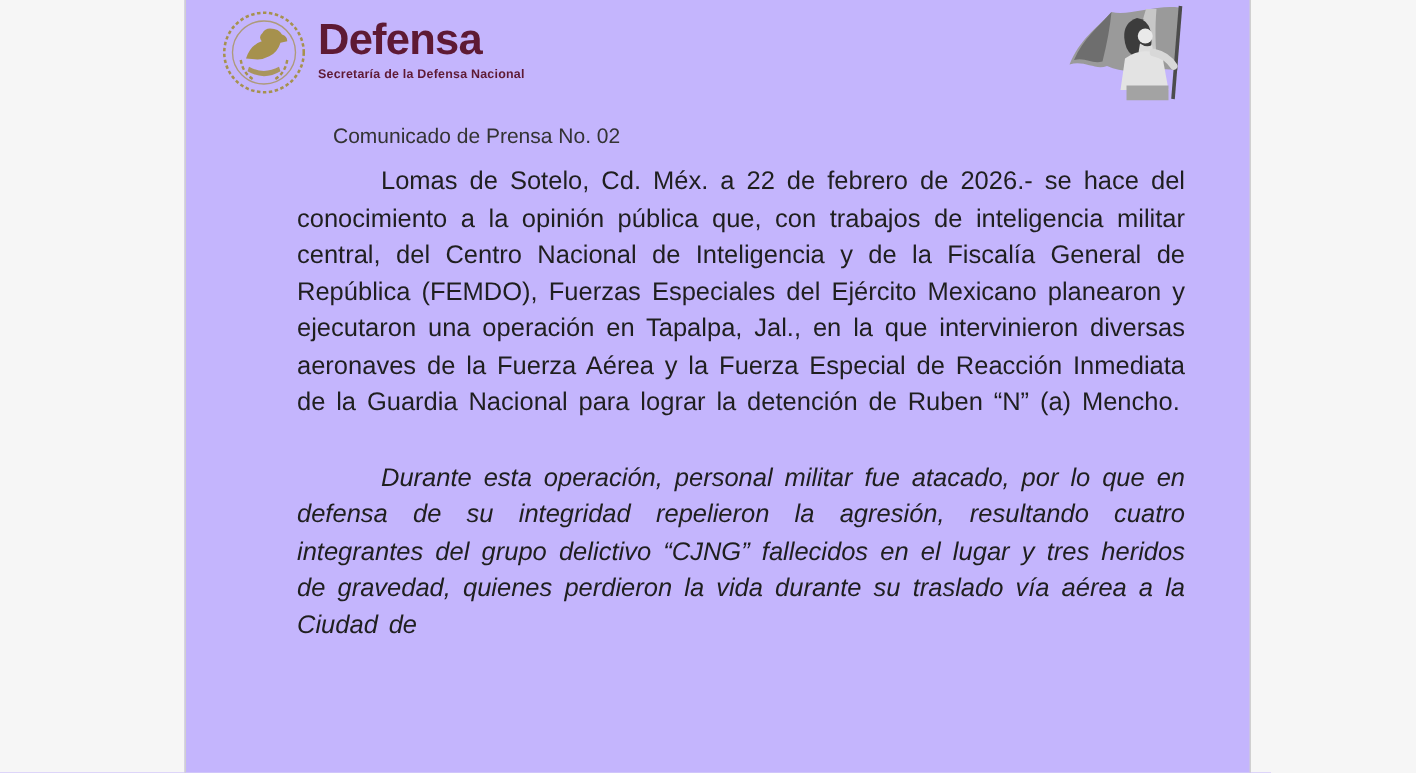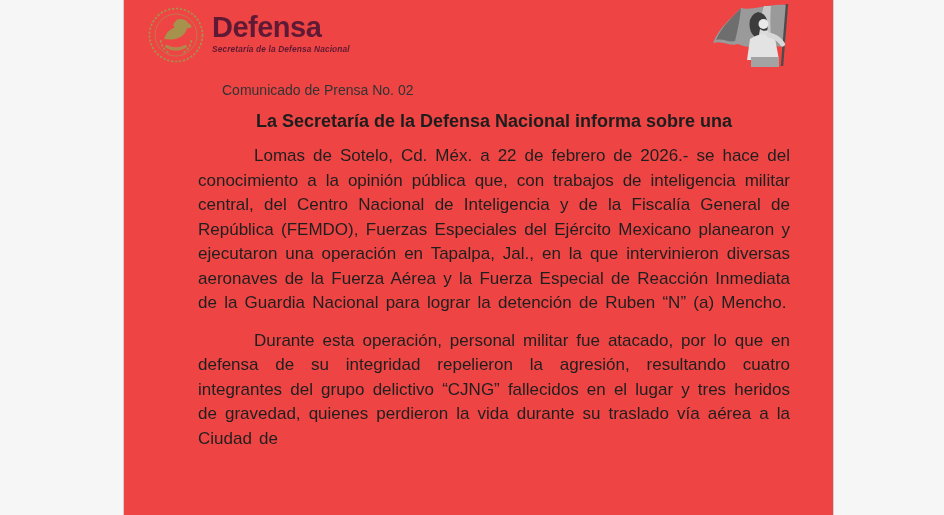--- a/index.html
+++ b/index.html
@@ -15,7 +15,7 @@
     left: 123px; top: 0;
     width: 711px; height: 515px;
     box-sizing: border-box;
-    background: #ef4444;
+    background: #c4b5fd;
     border-left: 1px solid #d0d0d0;
     border-right: 1px solid #d0d0d0;
   }

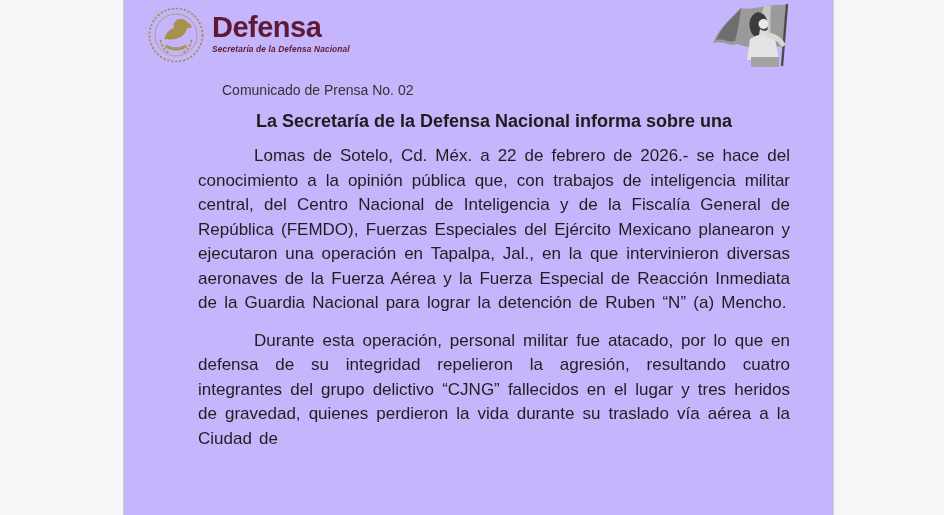--- a/index.html
+++ b/index.html
@@ -34,7 +34,6 @@
     font-size: 8.3px; font-weight: 700;
     color: #5e1a34; margin-top: 2px; letter-spacing: 0.15px;
     white-space: nowrap;
-    font-style: italic;
   }
   .flag-art { position: absolute; top: 2px; right: 33px; width: 92px; height: 65px; }
   

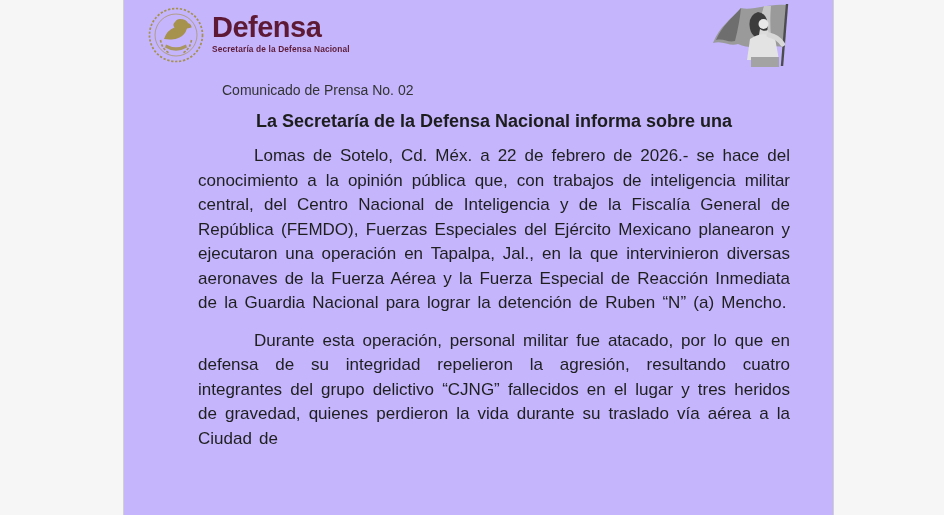--- a/index.html
+++ b/index.html
@@ -103,7 +103,6 @@
     <div class="content">
       <div class="kicker">Comunicado de Prensa No. 02</div>
       <h1 class="doc-title">
-        <div>La Secretaría de la Defensa Nacional informa sobre una</div>
       </h1>
       <p class="para para-1">Lomas de Sotelo, Cd. Méx. a 22 de febrero de 2026.- se hace del conocimiento a la opinión pública que, con trabajos de inteligencia militar central, del Centro Nacional de Inteligencia y de la Fiscalía General de República (FEMDO), Fuerzas Especiales del Ejército Mexicano planearon y ejecutaron una operación en Tapalpa, Jal., en la que intervinieron diversas aeronaves de la Fuerza Aérea y la Fuerza Especial de Reacción Inmediata de la Guardia Nacional para lograr la detención de Ruben “N” (a) Mencho.</p>
       <p class="para para-2">Durante esta operación, personal militar fue atacado, por lo que en defensa de su integridad repelieron la agresión, resultando cuatro integrantes del grupo delictivo “CJNG” fallecidos en el lugar y tres heridos de gravedad, quienes perdieron la vida durante su traslado vía aérea a la Ciudad de</p>

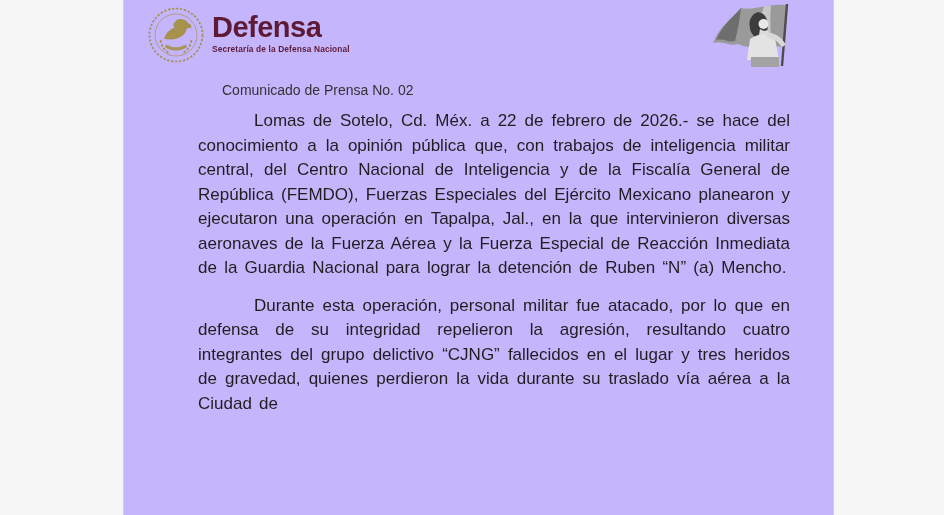--- a/index.html
+++ b/index.html
@@ -61,7 +61,7 @@
     color: #1f1f1f;
   }
   .para-1 { margin-top: 10px; }
-  .para-2 { margin-top: 13px; }
+  .para-2 { margin-top: 26px; font-style: italic; }
 </style>
 </head>
 <body>

